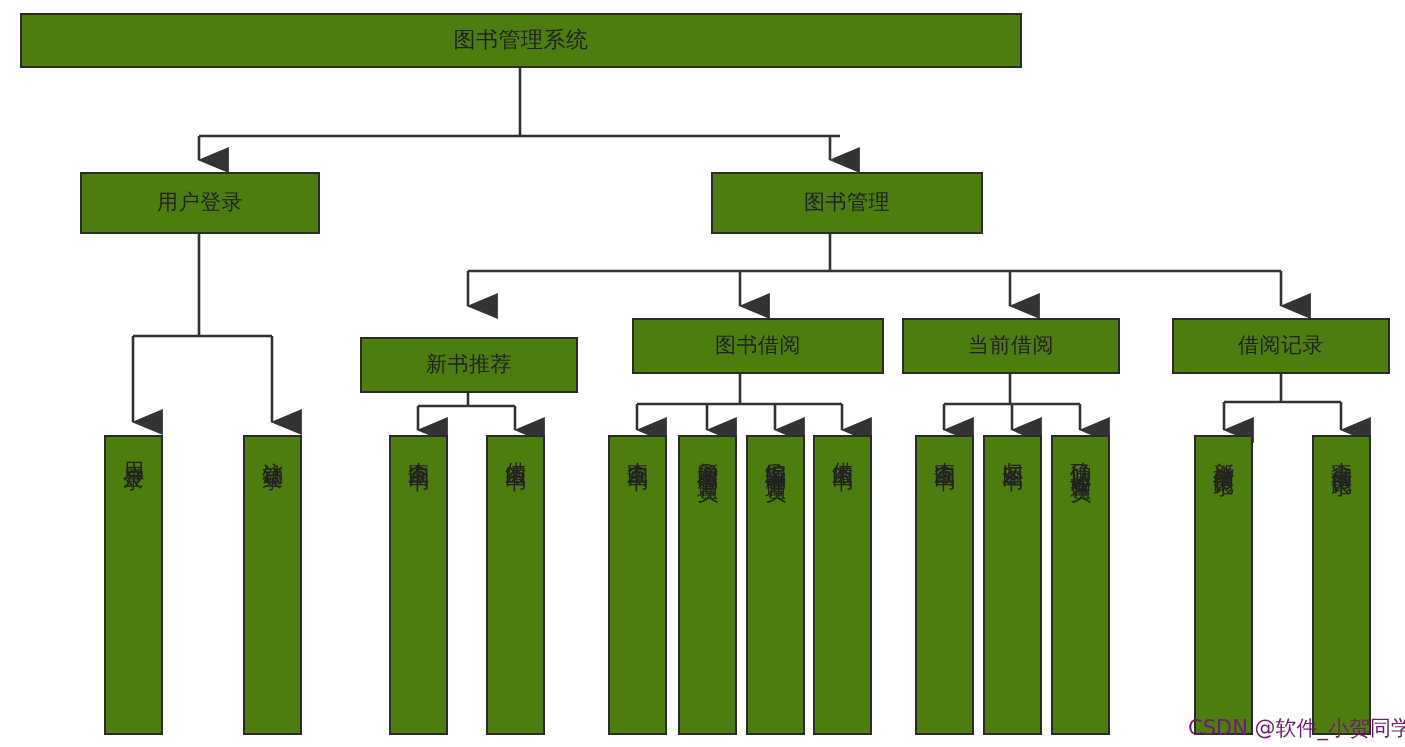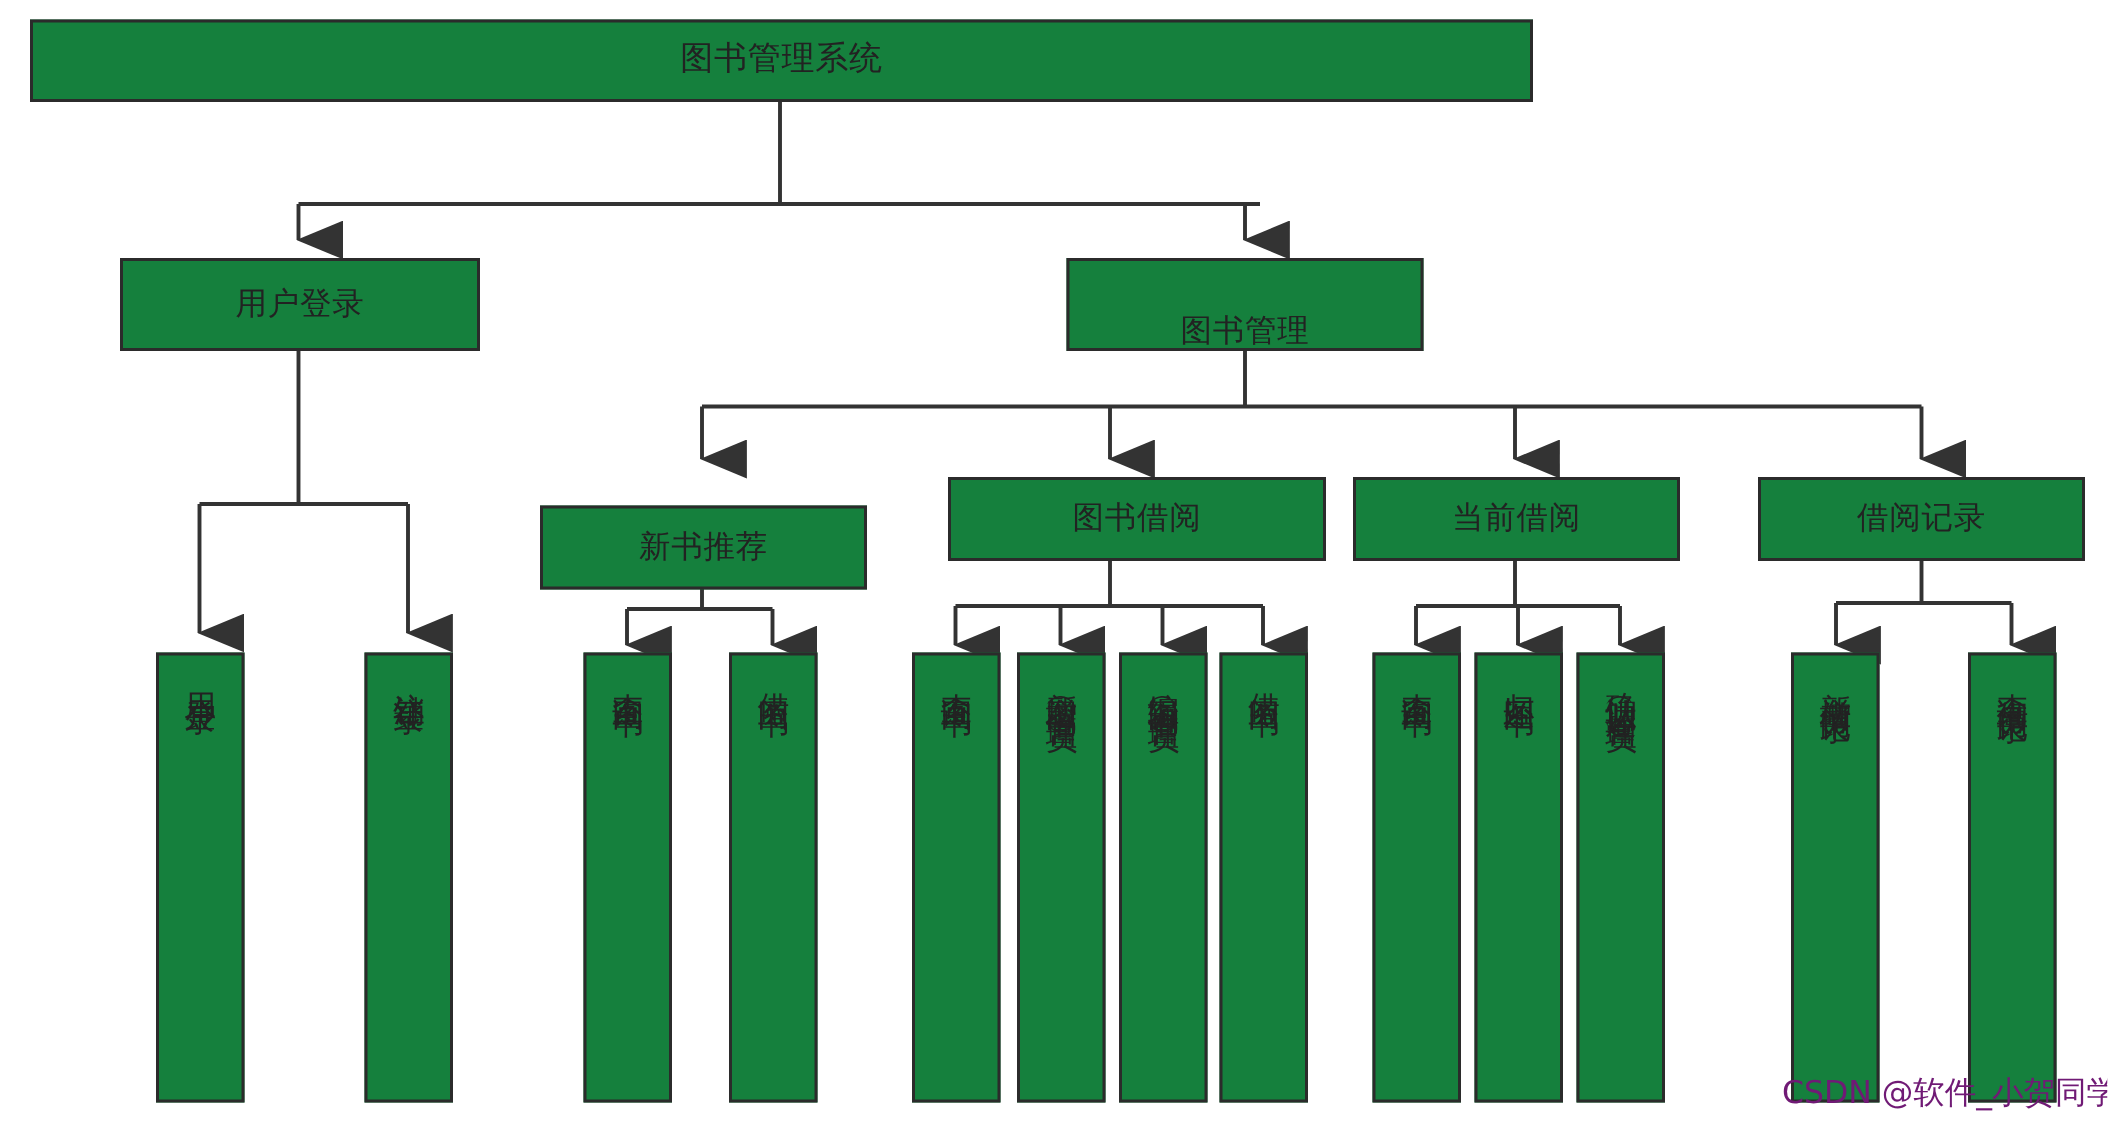--- a/index.html
+++ b/index.html
@@ -29,7 +29,7 @@
   .node {
     position: absolute;
     box-sizing: border-box;
-    background: #15803d;
+    background: #4d7c0f;
     border: 2px solid #2b2b2b;
     display: flex;
     align-items: center;

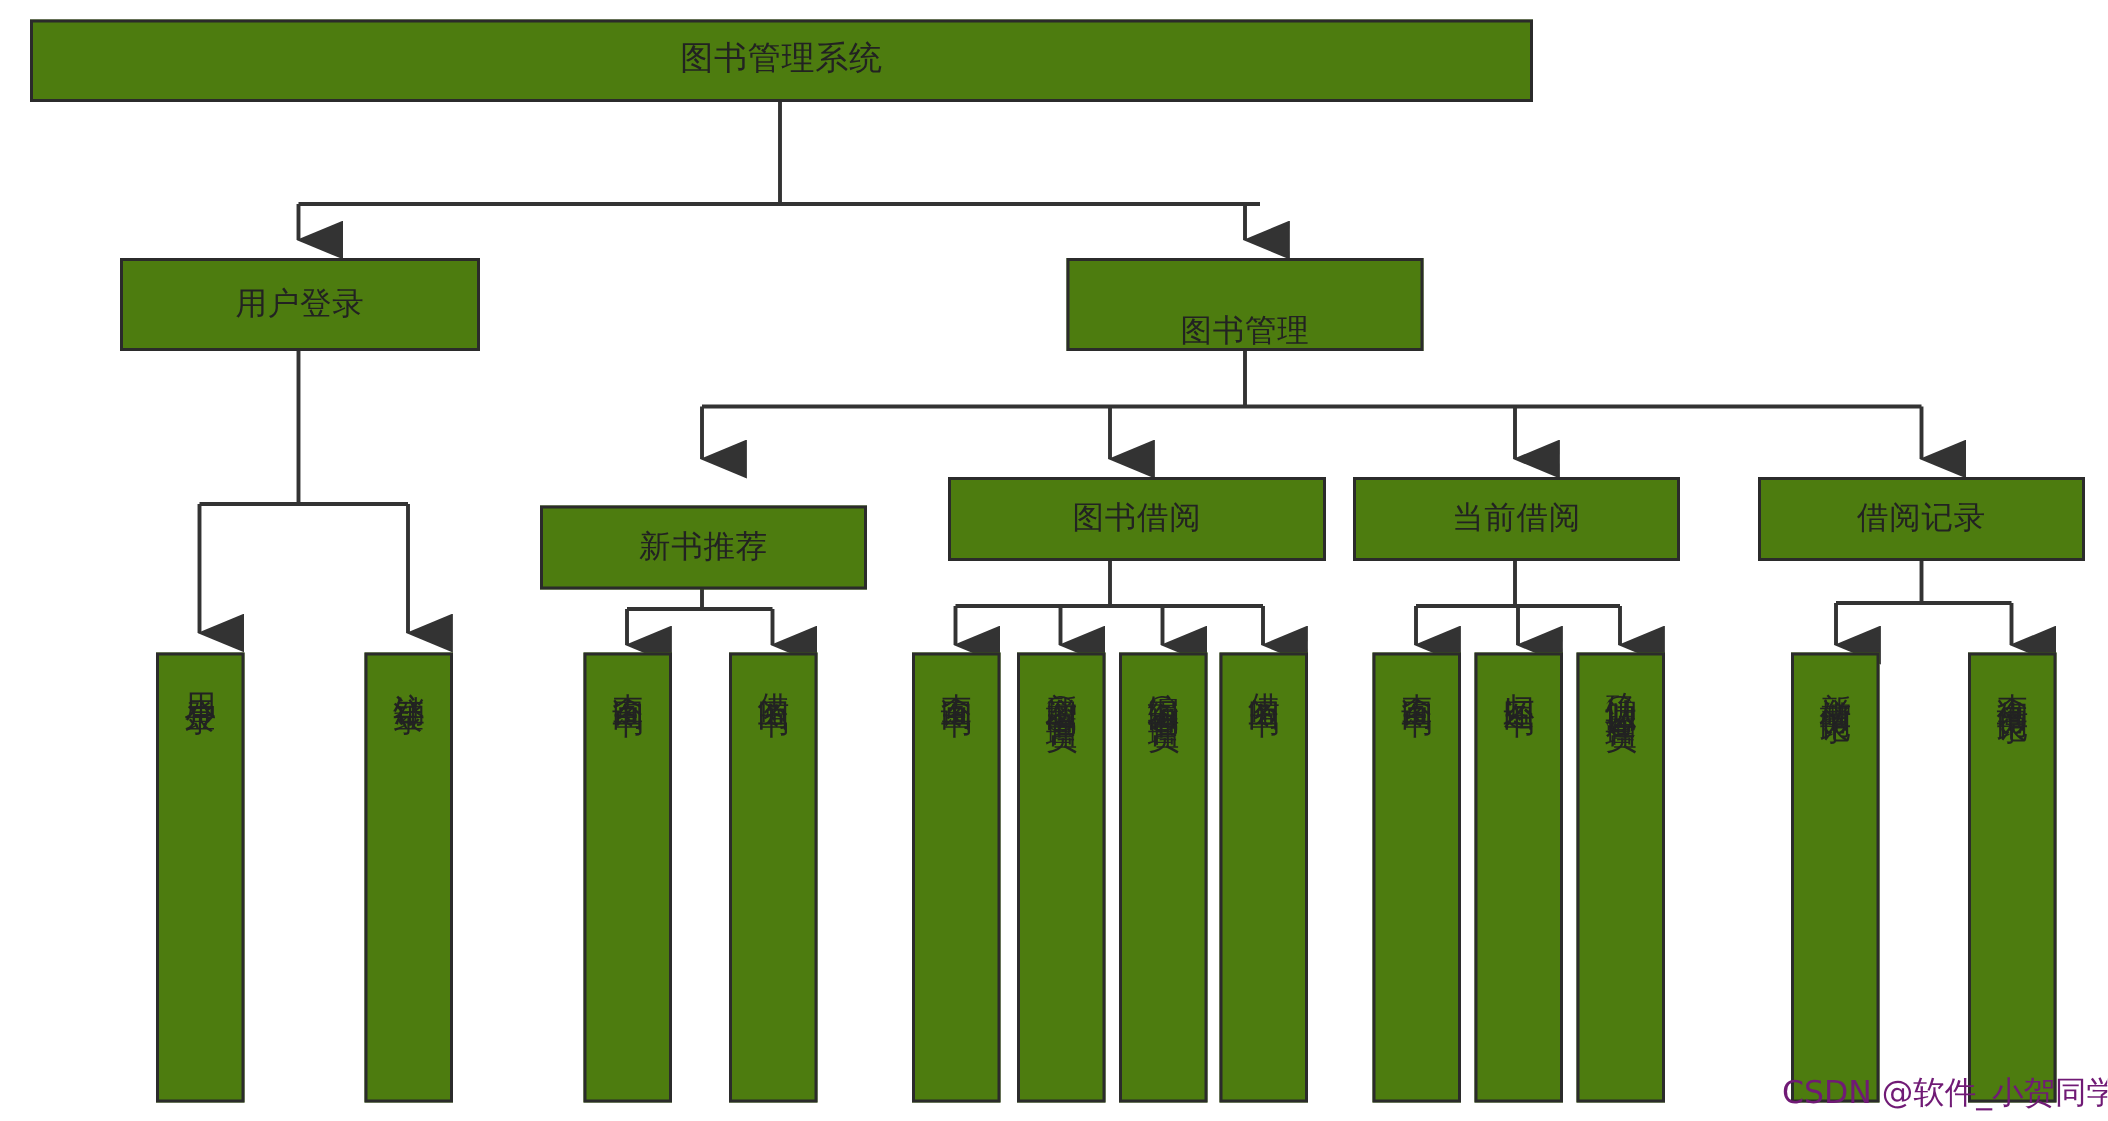--- a/index.html
+++ b/index.html
@@ -134,7 +134,7 @@
     <span>用户登录</span>
   </div>
 
-  <div class="node h-node" style="left:711px; top:172px; width:238px; height:62px;align-items:flex-end;">
+  <div class="node h-node" style="left:711px; top:172px; width:272px; height:62px;">
     <span>图书管理</span>
   </div>
 

